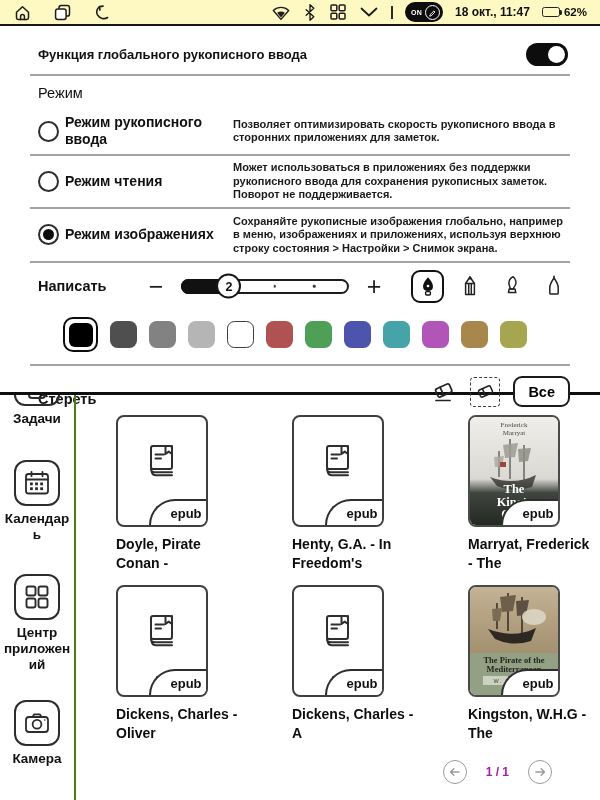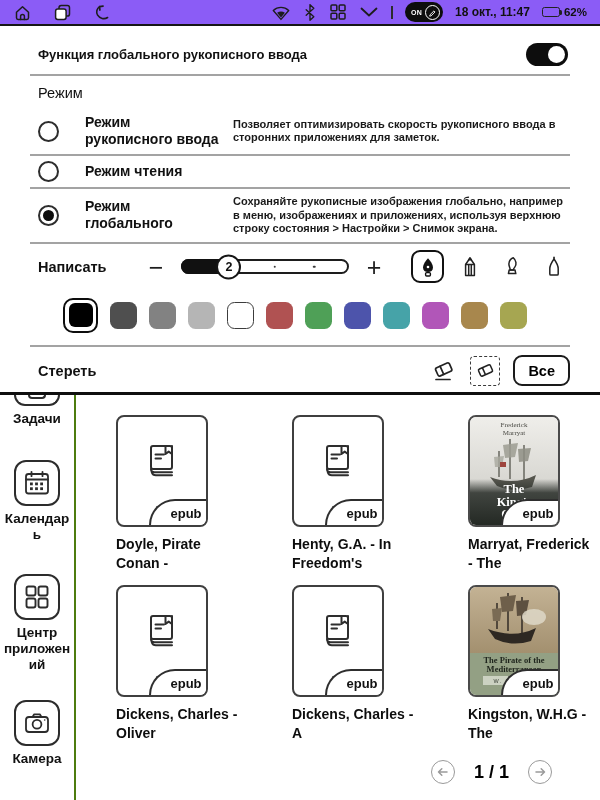--- a/index.html
+++ b/index.html
@@ -13,7 +13,7 @@
   
   .status-bar {
     height: 26px; display: flex; align-items: center; justify-content: space-between;
-    padding: 0 13px; border-bottom: 2px solid #161616; background: #8b5cf6;
+    padding: 0 13px; border-bottom: 2px solid #161616; background: #fef9c3;
   }
   .sb-left { display: flex; align-items: center; gap: 21px; }
   .sb-right { display: flex; align-items: center; gap: 12px; }

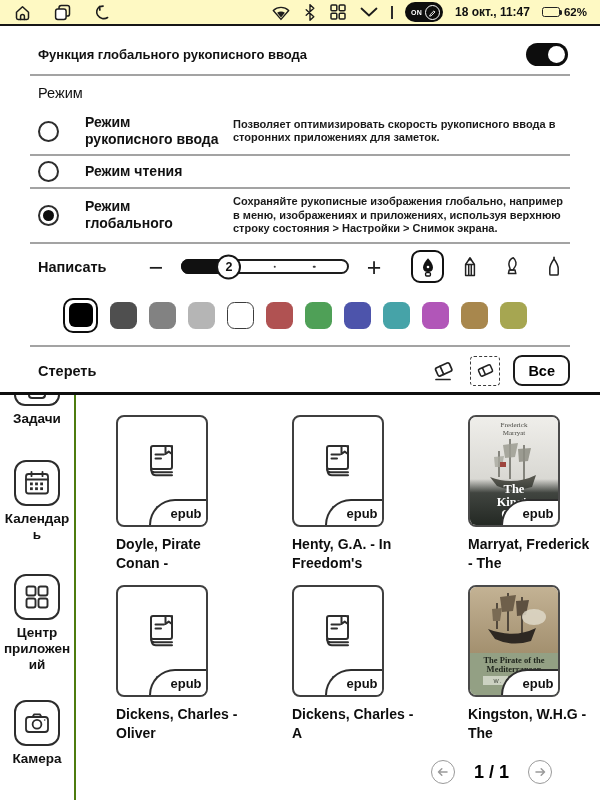--- a/index.html
+++ b/index.html
@@ -51,7 +51,7 @@
   .mode-row.r1 { padding: 6px 2px 6px 8px; }
   .mode-row.r2 { padding: 5px 2px 5px 8px; }
   .mode-row.r3 { padding: 6px 2px 6px 8px; }
-  .mode-left { display: flex; align-items: center; gap: 26px; width: 183px; flex-shrink: 0; }
+  .mode-left { display: flex; align-items: center; gap: 6px; width: 183px; flex-shrink: 0; }
   .radio { width: 21px; height: 21px; border: 2px solid #2d2d2d; border-radius: 50%; flex-shrink: 0;
            display: flex; align-items: center; justify-content: center; background: #fff; }
   .radio.on::after { content: ""; width: 11px; height: 11px; border-radius: 50%; background: #0d0d0d; }

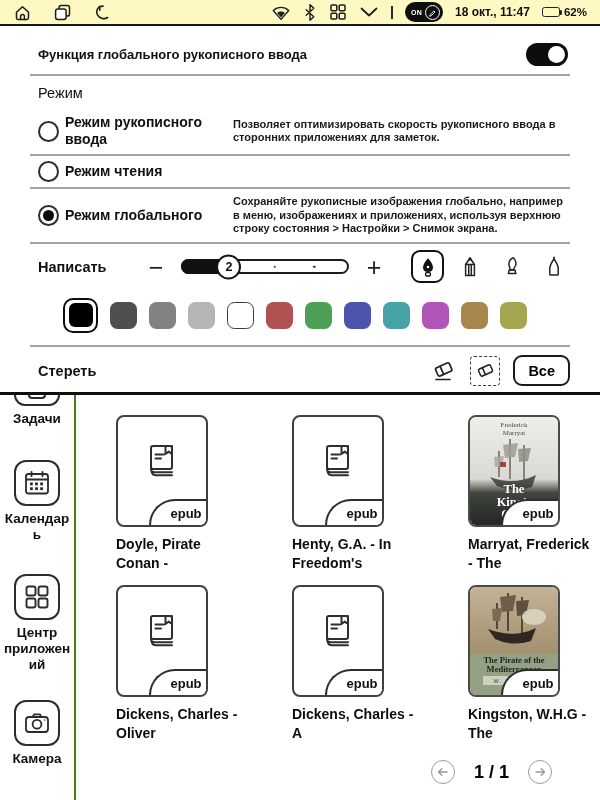--- a/index.html
+++ b/index.html
@@ -236,6 +236,7 @@
         <span class="radio"></span>
         <span class="mode-label">Режим чтения</span>
       </div>
+      <div class="mode-desc">Может использоваться в приложениях без поддержки рукописного ввода для сохранения рукописных заметок. Поворот не поддерживается.</div>
     </div>
     <div class="divider"></div>
 

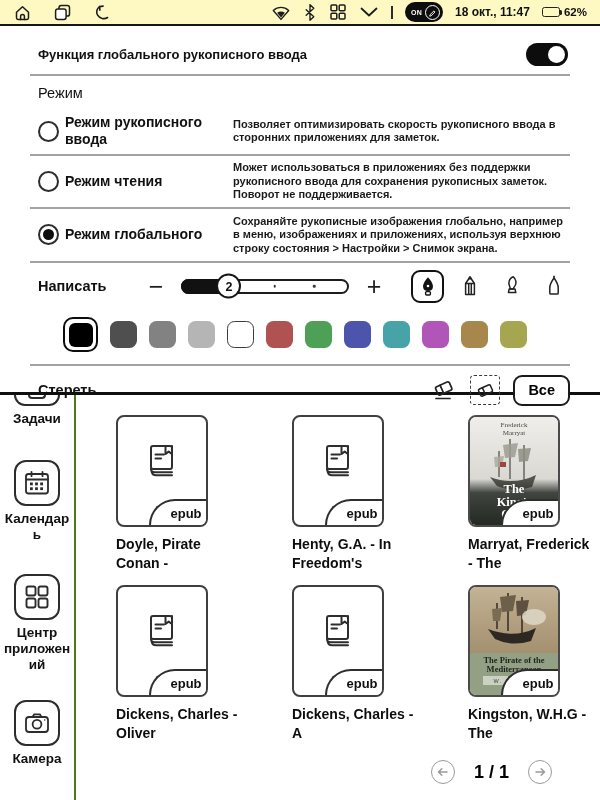--- a/index.html
+++ b/index.html
@@ -243,7 +243,7 @@
     <div class="mode-row r3">
       <div class="mode-left">
         <span class="radio on"></span>
-        <span class="mode-label">Режим глобального</span>
+        <span class="mode-label">Режим изображениях</span>
       </div>
       <div class="mode-desc">Сохраняйте рукописные изображения глобально, например в меню, изображениях и приложениях, используя верхнюю строку состояния &gt; Настройки &gt; Снимок экрана.</div>
     </div>

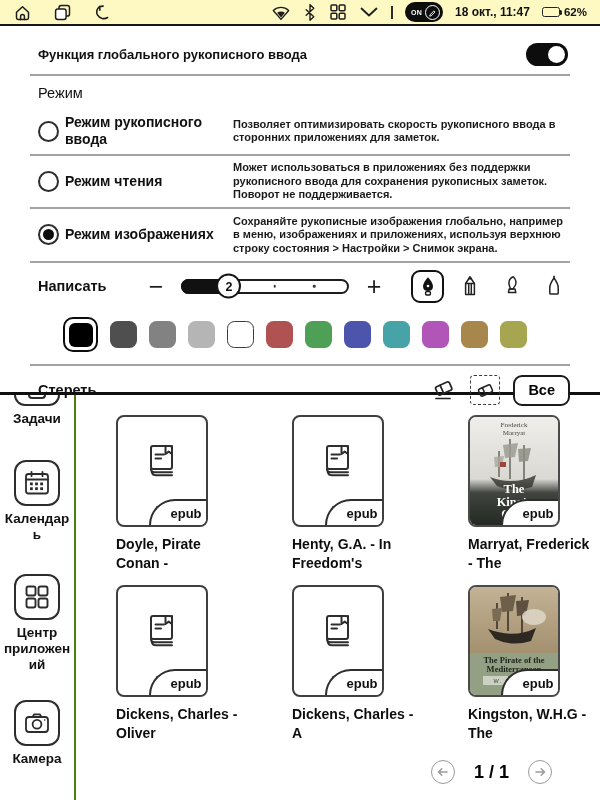--- a/index.html
+++ b/index.html
@@ -82,7 +82,7 @@
   .swatch-ring .swatch { width: 24px; height: 24px; border-radius: 6px; }
 
   .panel .divider.after-swatches { margin-top: 12px; }
-  .erase-row { display: flex; align-items: center; height: 34px; margin-top: 7px; padding-left: 8px; }
+  .erase-row { display: flex; align-items: flex-end; height: 34px; margin-top: 7px; padding-left: 8px; }
   .erase-label { font-size: 14.5px; font-weight: 700; }
   .erase-tools { margin-left: auto; display: flex; align-items: center; gap: 13px; }
   .dashed-box { width: 30px; height: 30px; border: 1.6px dashed #3a3a3a; border-radius: 4px;

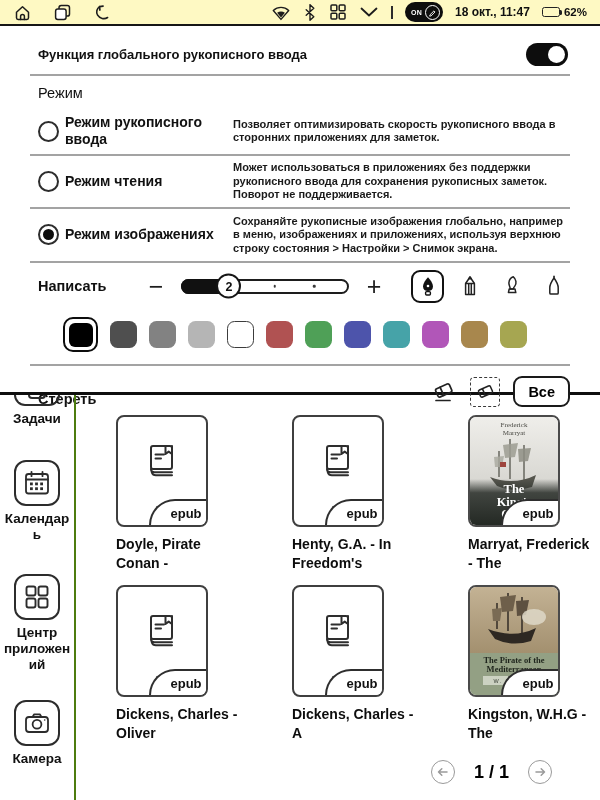--- a/index.html
+++ b/index.html
@@ -137,7 +137,7 @@
   .pagination { position: absolute; right: 56px; bottom: 16px; display: flex; align-items: center; gap: 19px; }
   .page-arrow { width: 24px; height: 24px; border: 1.6px solid #9a9a9a; border-radius: 50%;
                 display: flex; align-items: center; justify-content: center; background: #fff; }
-  .page-num { font-size: 18px; font-weight: 700; color: #000000; }
+  .page-num { font-size: 12px; font-weight: 700; color: #a21caf; }
 
   svg { display: block; }
 </style>

